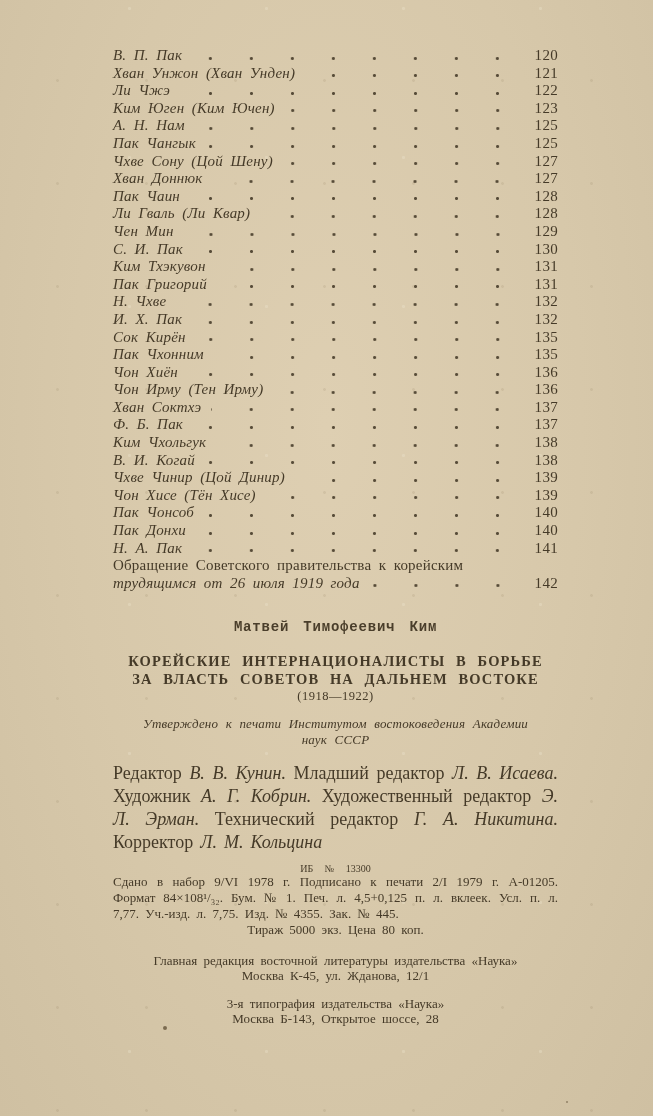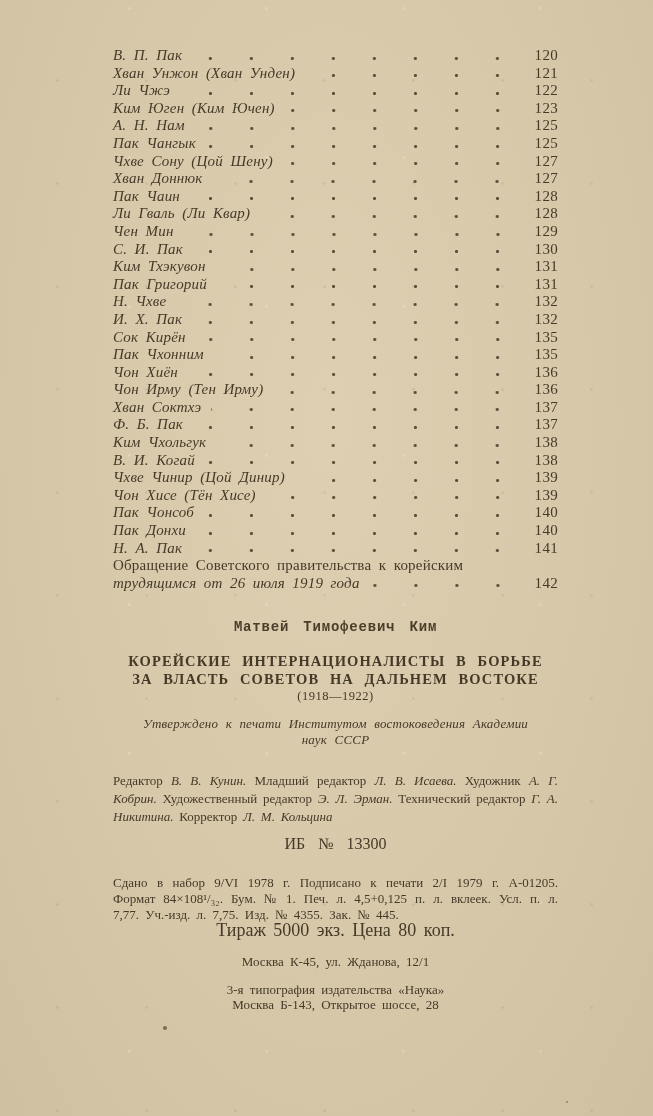--- a/index.html
+++ b/index.html
@@ -67,8 +67,8 @@
     word-spacing:4px; letter-spacing:0.2px;
   }
   .staff {
-    margin-top:25px;
-    font-size:13px; line-height:18px;
+    margin-top:15px;
+    font-size:18px; line-height:23px;
     text-align:justify; word-spacing:2.5px;
   }
   .staff .i { font-style:italic; }

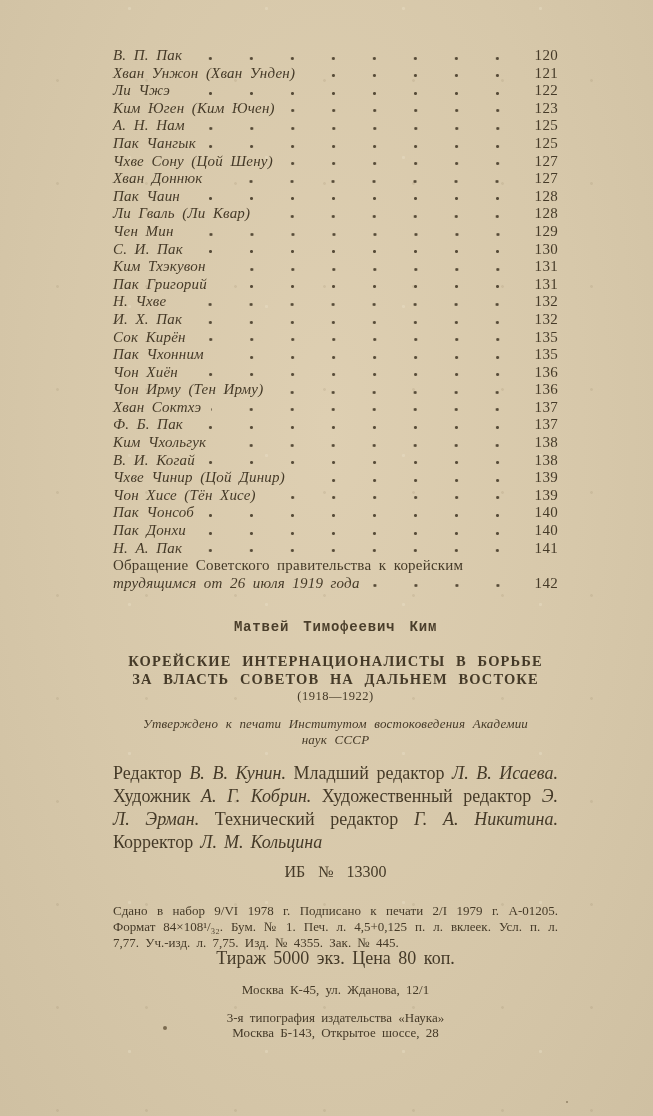--- a/index.html
+++ b/index.html
@@ -72,7 +72,7 @@
     text-align:justify; word-spacing:2.5px;
   }
   .staff .i { font-style:italic; }
-  .ib { margin-top:9px; font-size:16px; word-spacing:9px; }
+  .ib { margin-top:9px; font-size:10px; word-spacing:9px; }
   .printinfo {
     margin-top:22px;
     font-size:13px; line-height:15.8px;

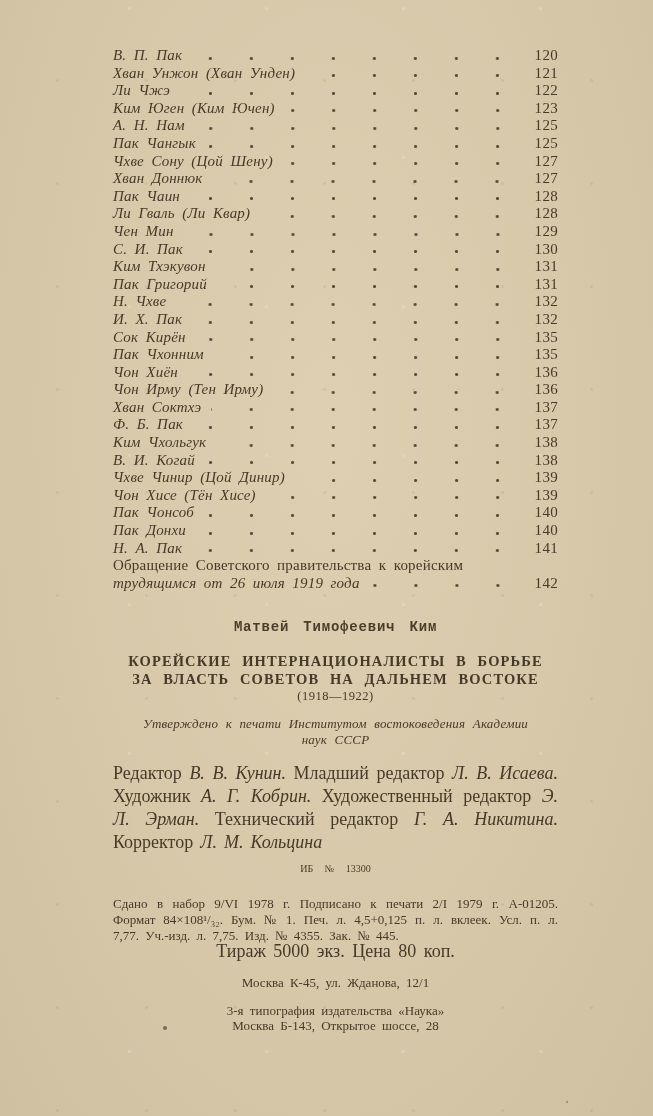--- a/index.html
+++ b/index.html
@@ -74,7 +74,7 @@
   .staff .i { font-style:italic; }
   .ib { margin-top:9px; font-size:10px; word-spacing:9px; }
   .printinfo {
-    margin-top:22px;
+    margin-top:0;
     font-size:13px; line-height:15.8px;
     text-align:justify; word-spacing:3px;
   }

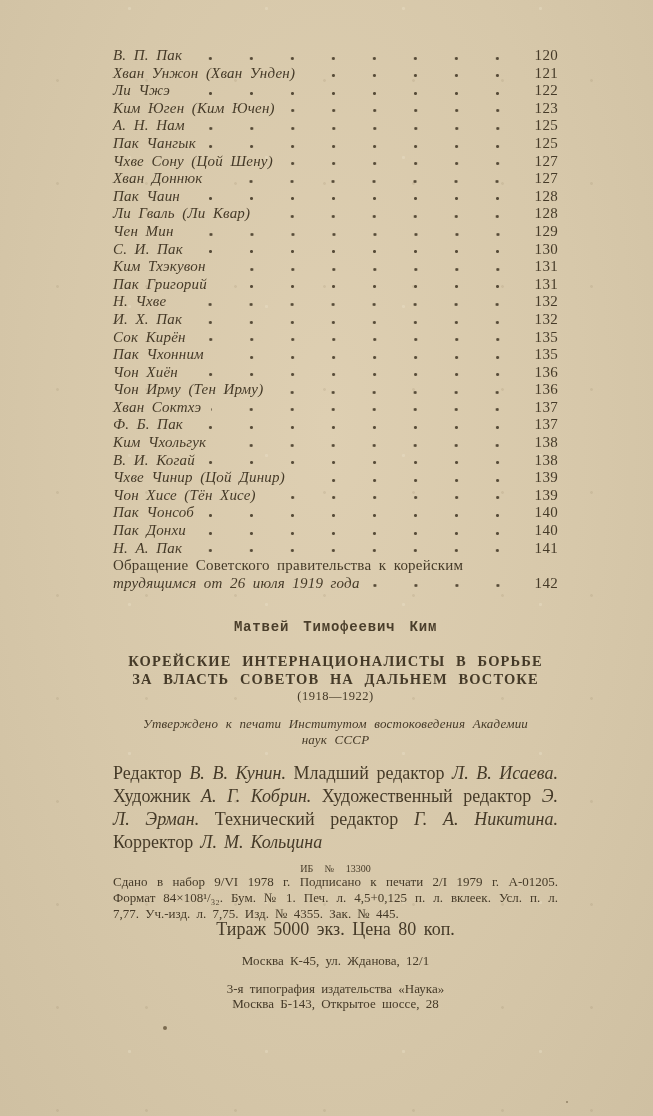--- a/index.html
+++ b/index.html
@@ -78,7 +78,7 @@
     font-size:13px; line-height:15.8px;
     text-align:justify; word-spacing:3px;
   }
-  .printinfo-last { font-size:18px; line-height:15.8px; text-align:center; word-spacing:3px; }
+  .printinfo-last { font-size:13px; line-height:15.8px; text-align:center; word-spacing:3px; }
   .publisher { margin-top:15px; font-size:13px; line-height:15px; word-spacing:3px; }
   .printer  { margin-top:13px; font-size:13px; line-height:15px; word-spacing:3px; }
 </style>

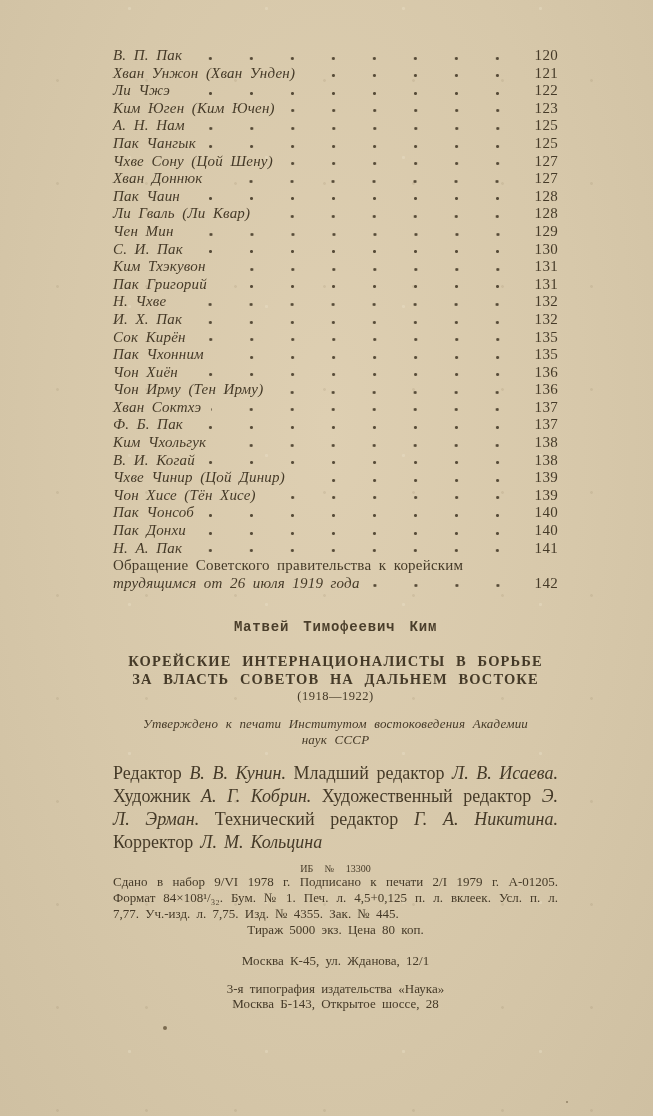--- a/index.html
+++ b/index.html
@@ -297,6 +297,7 @@
       <div class="printinfo-last">Тираж 5000 экз. Цена 80 коп.</div>
 
       <div class="publisher">
+        <div>Главная редакция восточной литературы издательства «Наука»</div>
         <div>Москва К-45, ул. Жданова, 12/1</div>
       </div>
 

